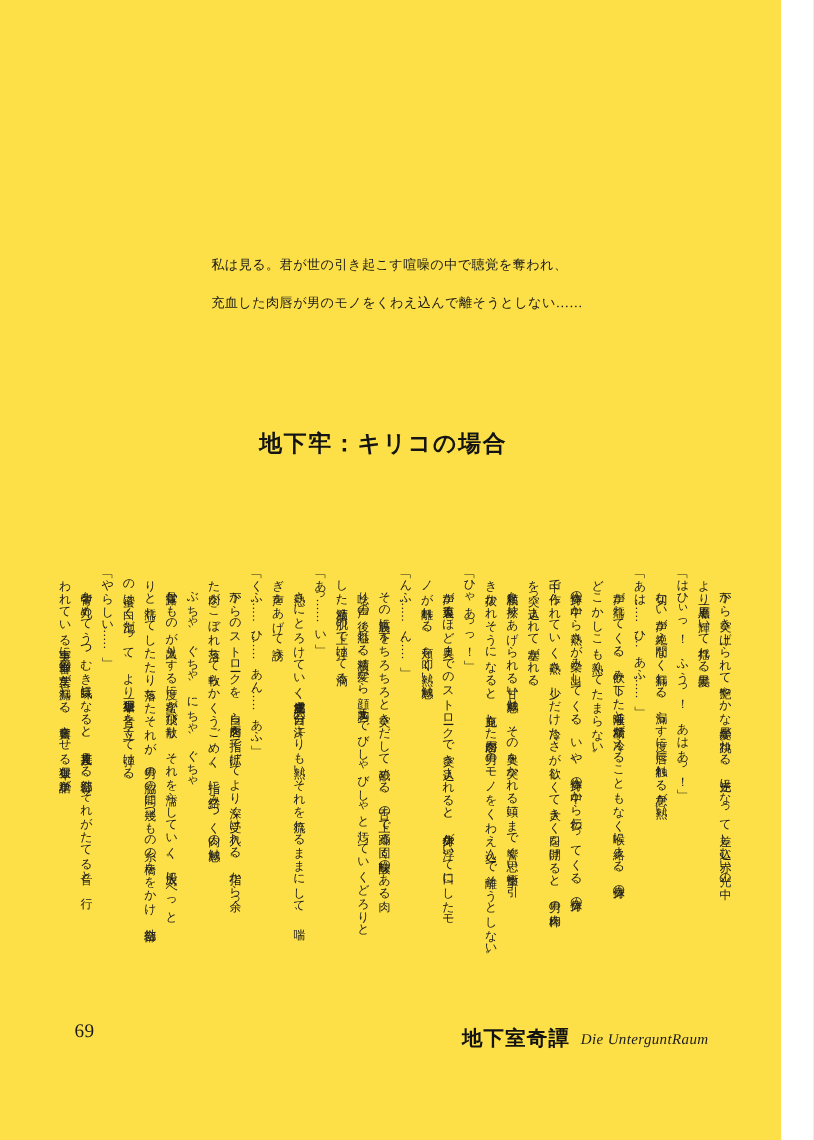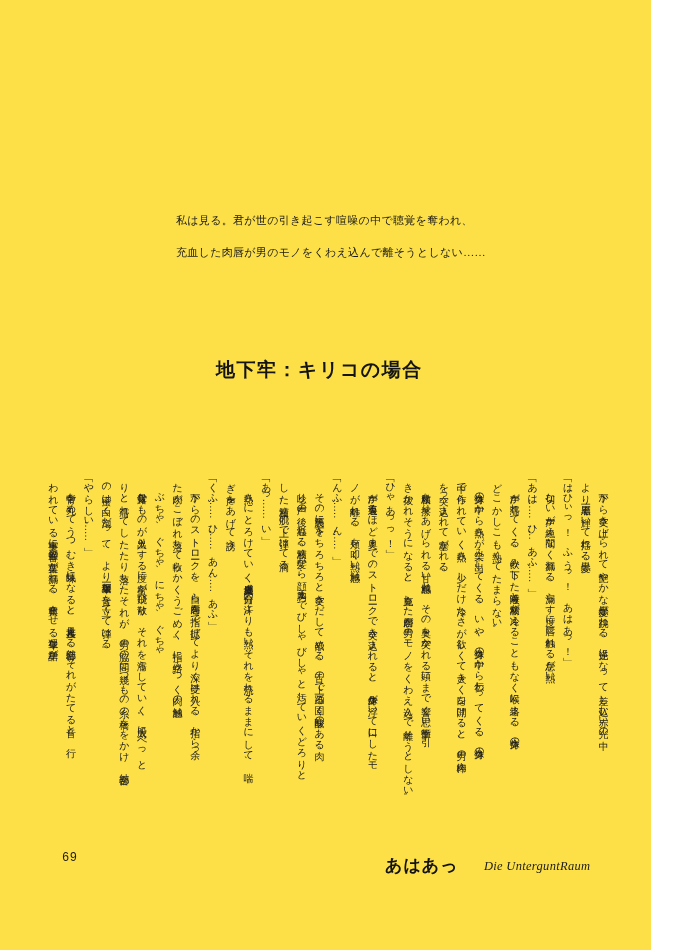--- a/index.html
+++ b/index.html
@@ -37,7 +37,7 @@
   .vcol.ind{text-indent:10px;}
   .page-number{
     position:absolute;left:62px;top:851px;
-    font-size:12px;letter-spacing:0.5px;color:#1b1b1b;font-family:Liberation Mono, monospace;
+    font-size:16px;letter-spacing:0.5px;color:#1b1b1b;
   }
   .footer-title{
     position:absolute;left:385px;top:854px;

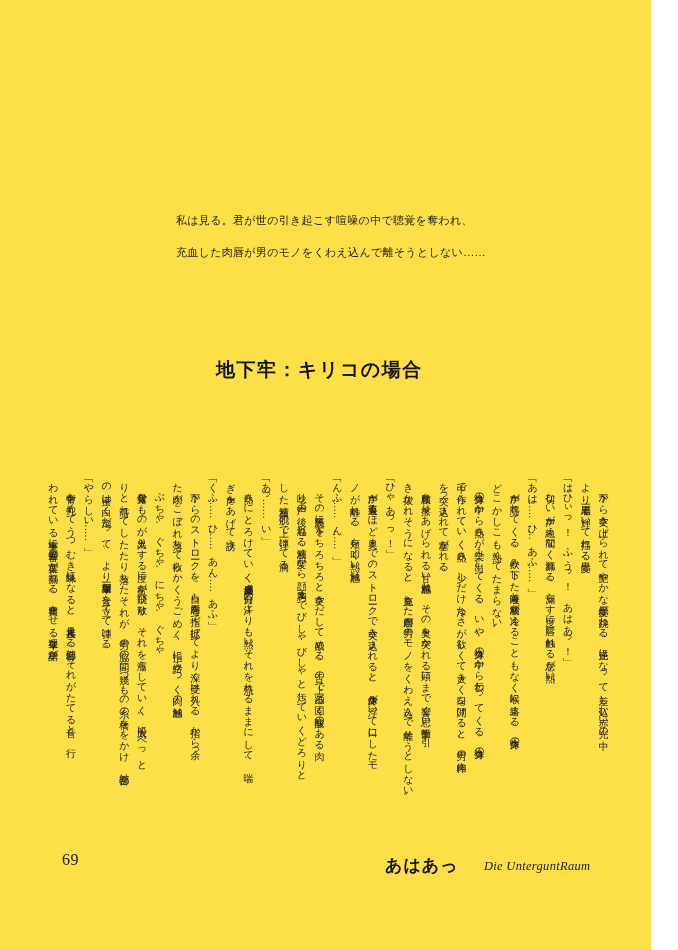--- a/index.html
+++ b/index.html
@@ -106,7 +106,7 @@
 
   <div class="page-number">69</div>
 
-  <div class="footer-title">あはあっ</div>
+  <div class="footer-title">地下室奇譚</div>
 
   <div class="footer-subtitle">Die UnterguntRaum</div>
 

